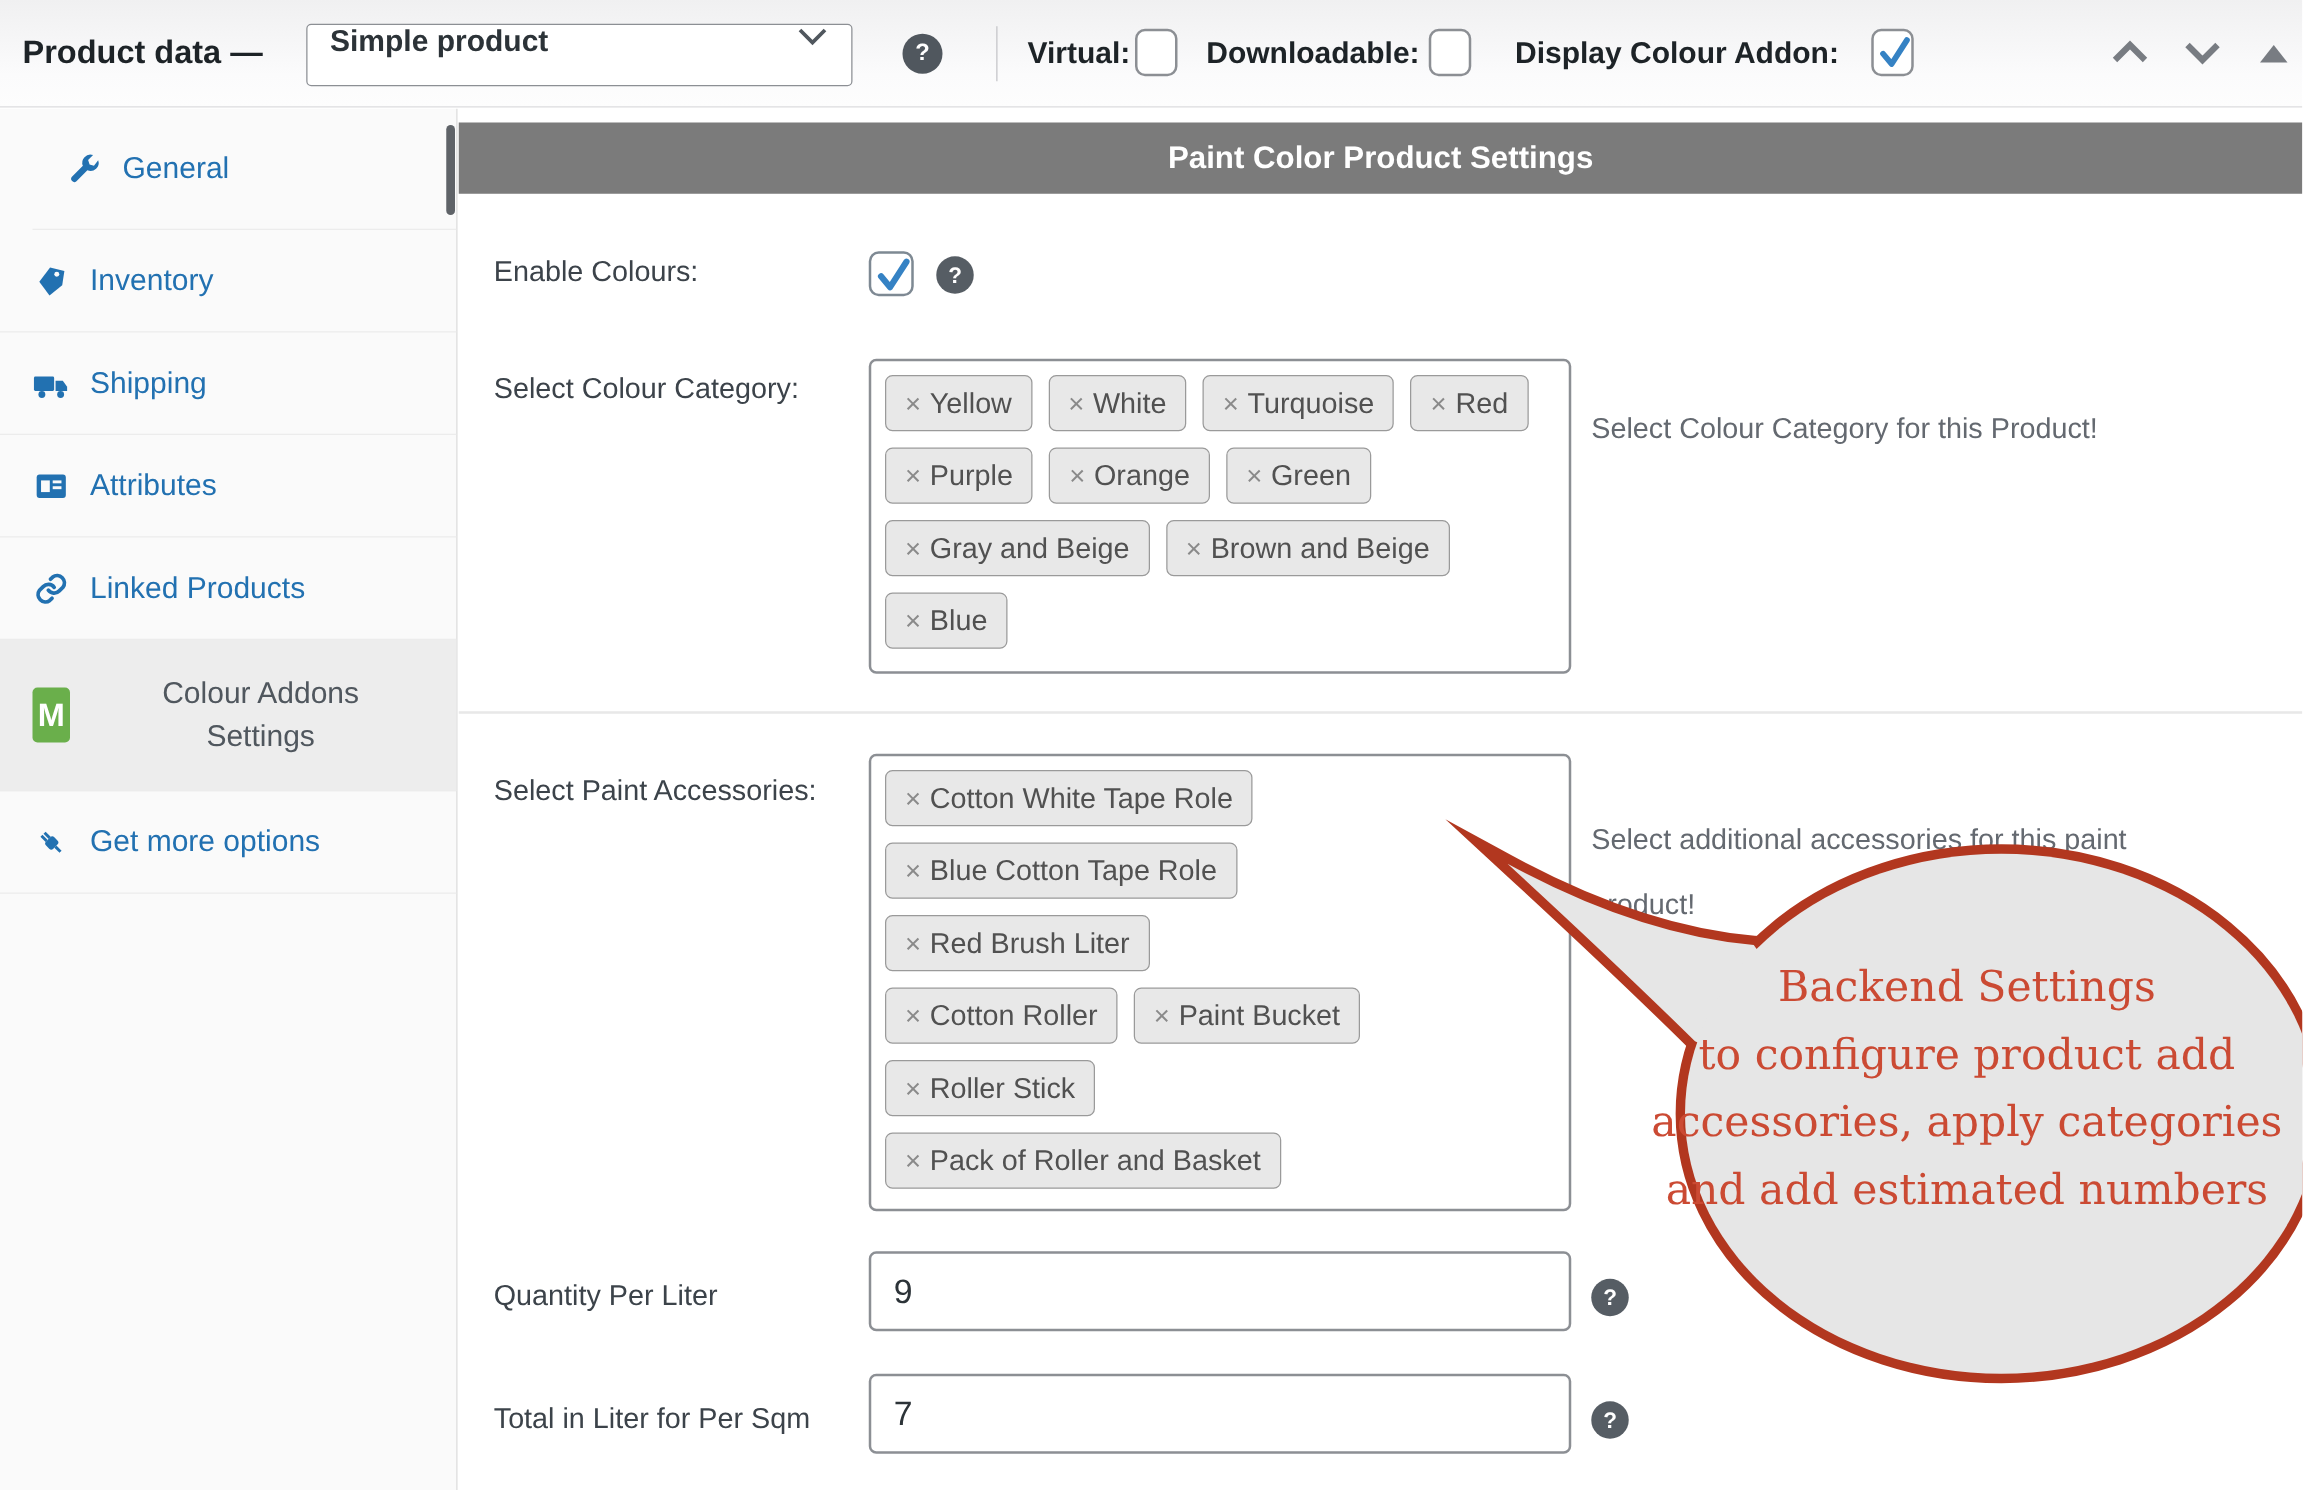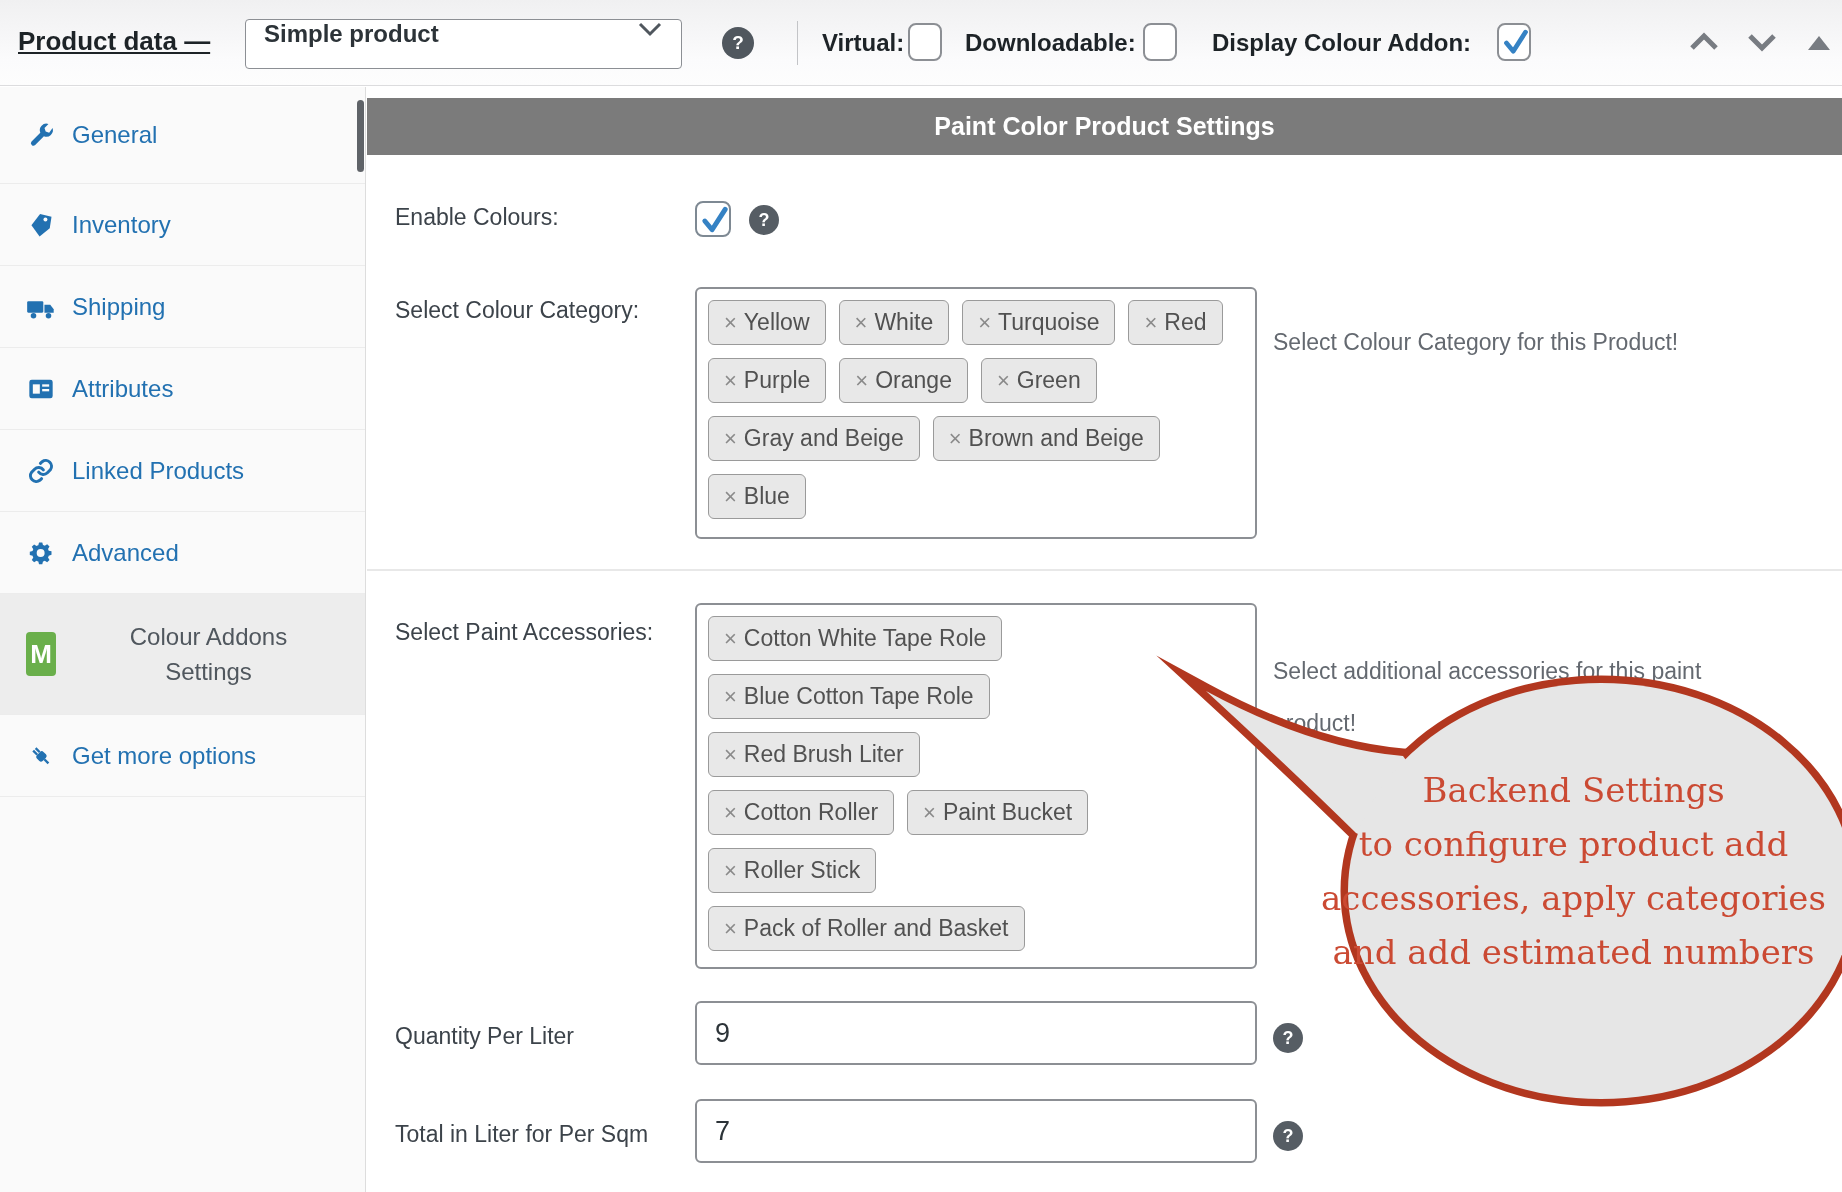--- a/index.html
+++ b/index.html
@@ -11,7 +11,7 @@
   .topbar { position:absolute; left:0; top:0; width:1842px; height:86px;
             background:linear-gradient(180deg,#f0f0f1 0%,#fbfbfc 70%,#fdfdfd 100%);
             border-bottom:1px solid #dcdcde; }
-  .topbar-title { position:absolute; left:18px; top:26px; font-size:26px; font-weight:bold; color:#1d2327;text-decoration:underline; }
+  .topbar-title { position:absolute; left:18px; top:26px; font-size:26px; font-weight:bold; color:#1d2327; }
   .type-select { position:absolute; left:245px; top:19px; width:437px; height:50px; background:#fff;
                  border:1px solid #8c8f94; border-radius:4px; display:flex; align-items:flex-start;
                  padding:0 18px; cursor:pointer; }

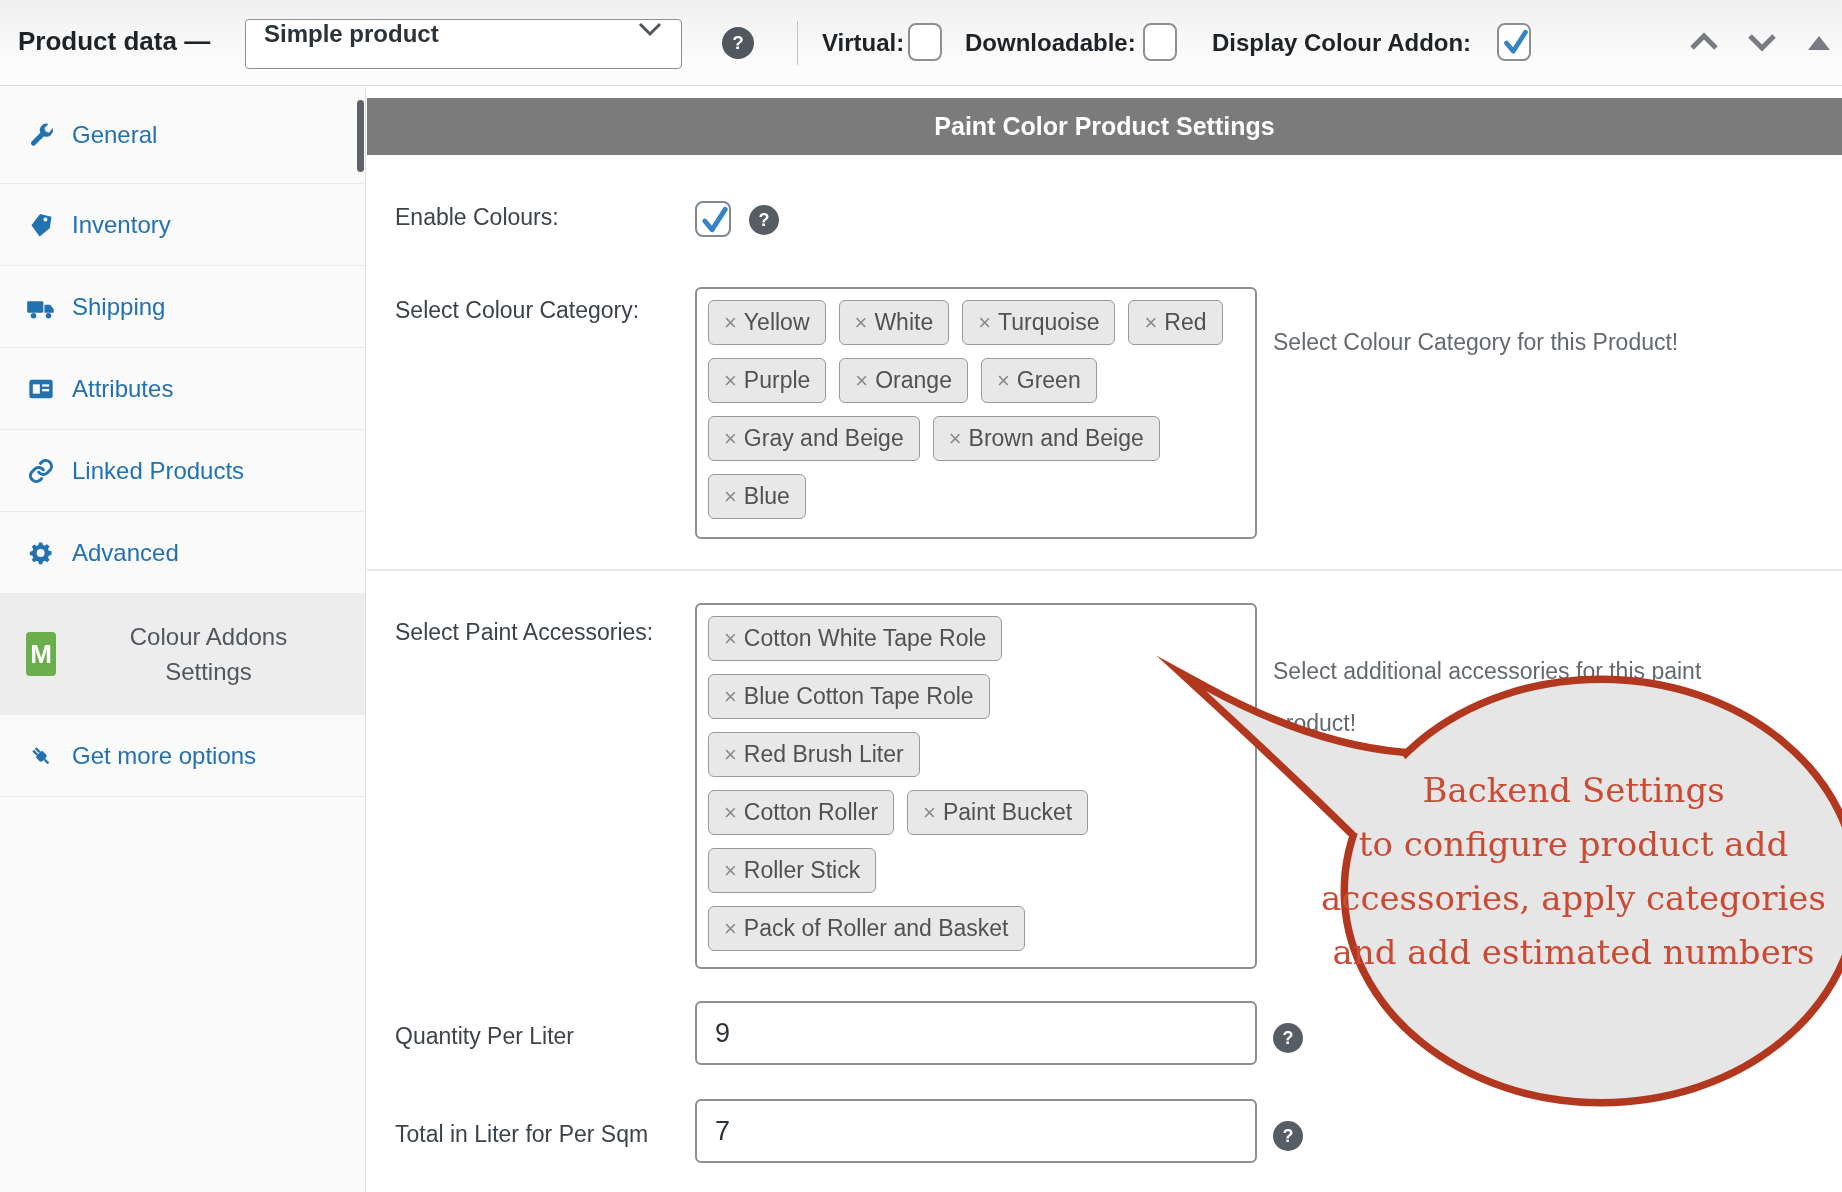--- a/index.html
+++ b/index.html
@@ -32,7 +32,7 @@
   .side-item { display:flex; align-items:center; border-bottom:1px solid #ececec;
                color:#2271b1; font-size:24px; cursor:pointer; }
   .side-item .icn { width:30px; margin-left:26px; margin-right:16px; display:flex; justify-content:center; }
-  .side-item.first { height:97px; }
+  .side-item.first { height:97px;margin-left:26px; }
   .side-item.std { height:82px; }
   .side-item.active { height:121px; background:#ededed; color:#50575e; }
   .side-item.active .label-2line { flex:1; text-align:center; line-height:35px; padding-right:20px; }

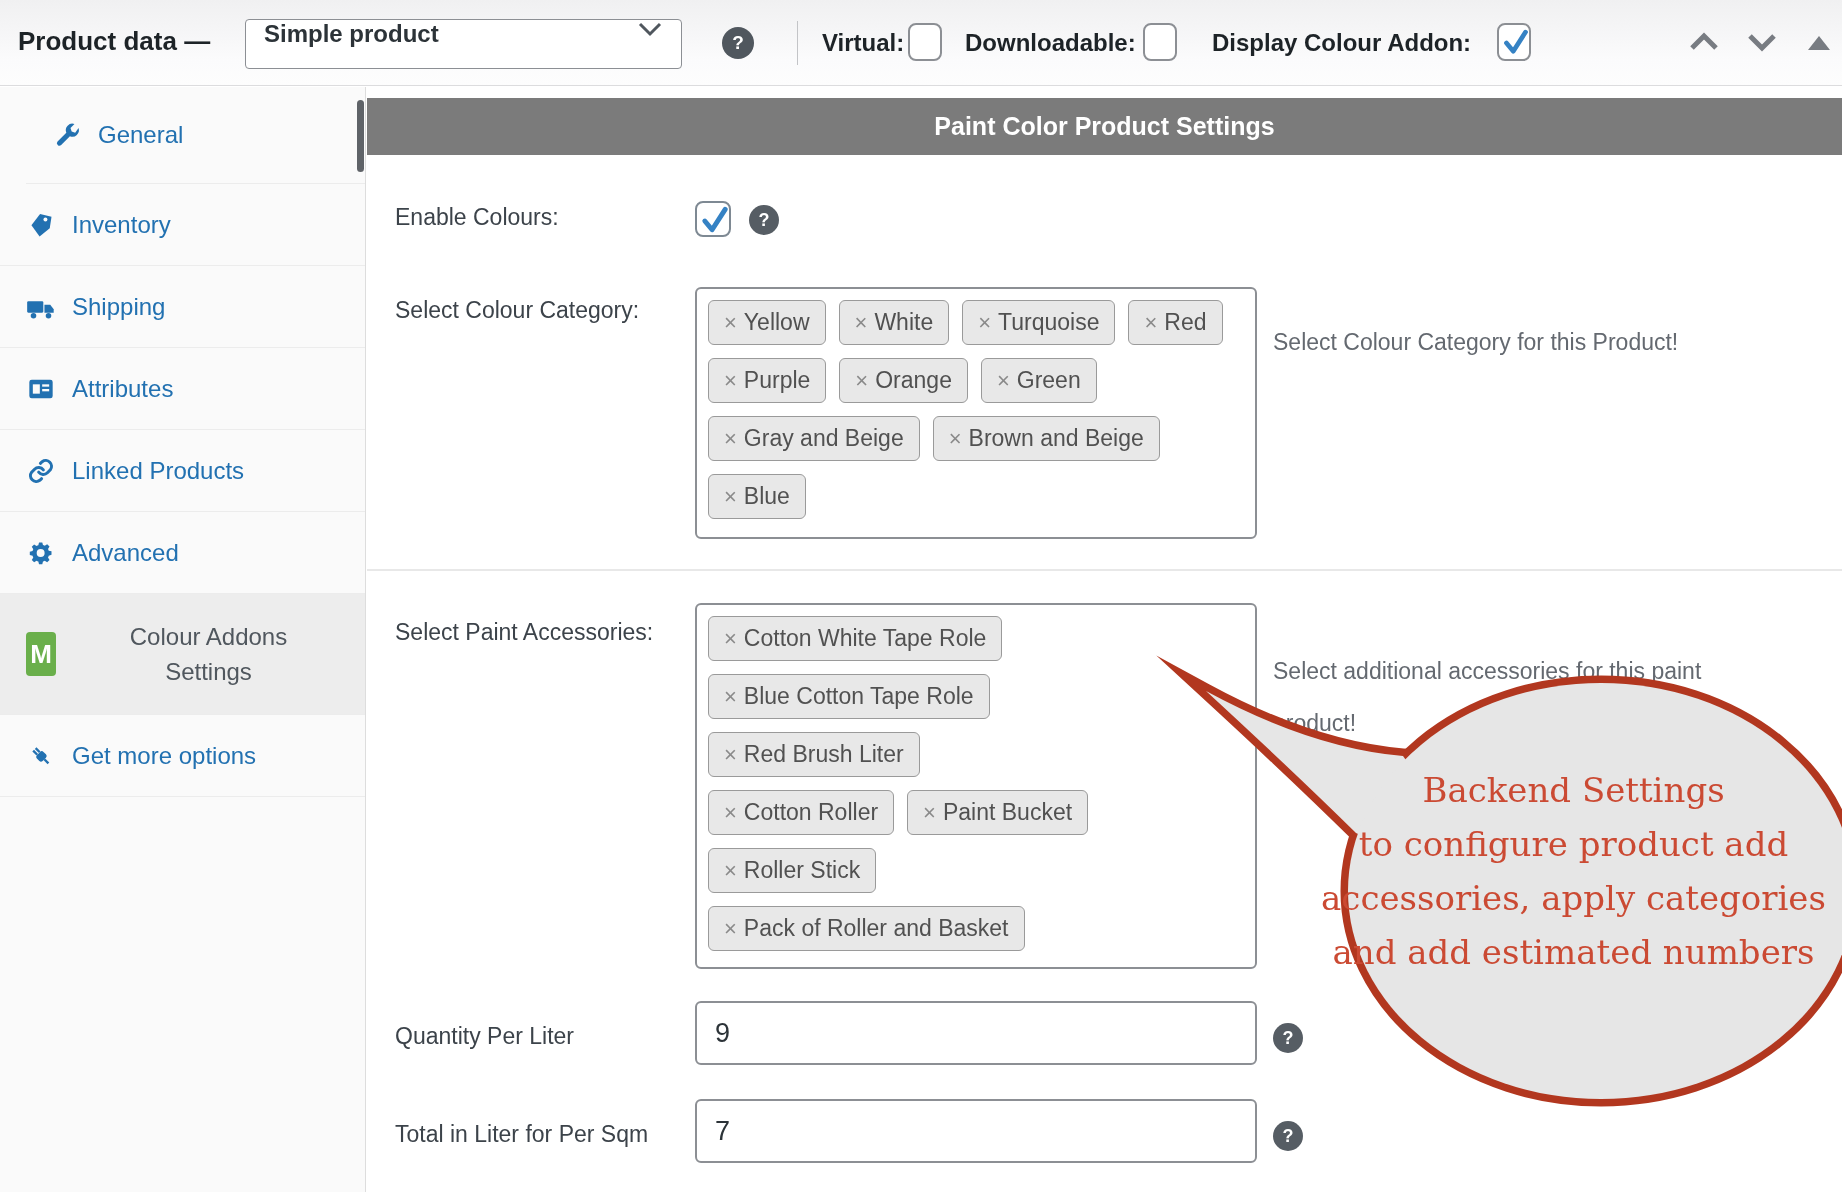--- a/index.html
+++ b/index.html
@@ -176,15 +176,6 @@
       <span>Linked Products</span>
     </div>
 
-    <div class="side-item std">
-      <span class="icn">
-        <svg width="28" height="28" viewBox="0 0 24 24">
-            <path fill="#2271b1" d="M21 13.4v-2.8l-2.4-.6a7 7 0 0 0-.6-1.5l1.3-2.1-2-2-2.1 1.3a7 7 0 0 0-1.5-.6L13.1 3h-2.8l-.6 2.4a7 7 0 0 0-1.5.6L6.1 4.7l-2 2 1.3 2.1a7 7 0 0 0-.6 1.5l-2.4.6v2.8l2.4.6q.2.8.6 1.5l-1.3 2.1 2 2 2.1-1.3q.7.4 1.5.6l.6 2.4h2.8l.6-2.4q.8-.2 1.5-.6l2.1 1.3 2-2-1.3-2.1q.4-.7.6-1.5z"></path>
-            <circle cx="11.7" cy="12" r="3.4" fill="#fafafa"></circle>
-          </svg>
-      </span>
-      <span>Advanced</span>
-    </div>
 
     <div class="side-item active">
       <span class="icn mlogo">M</span>

